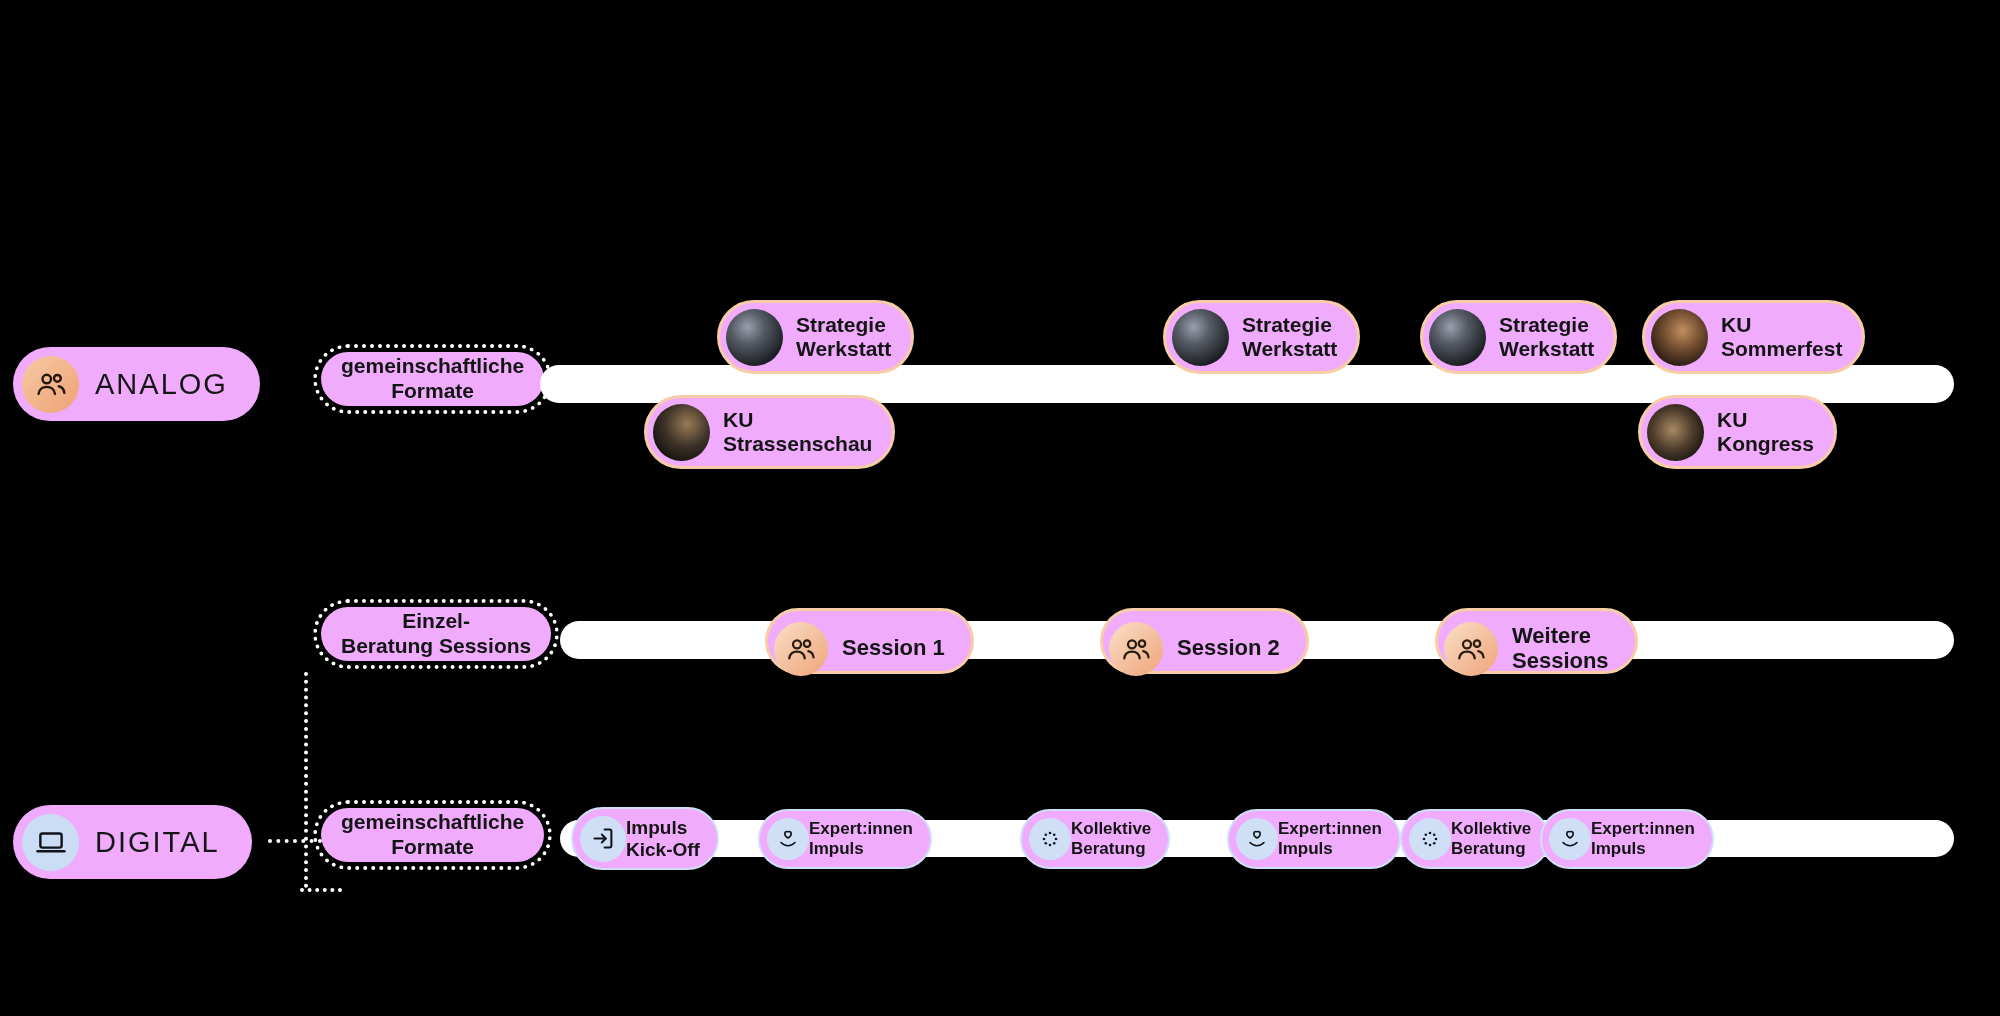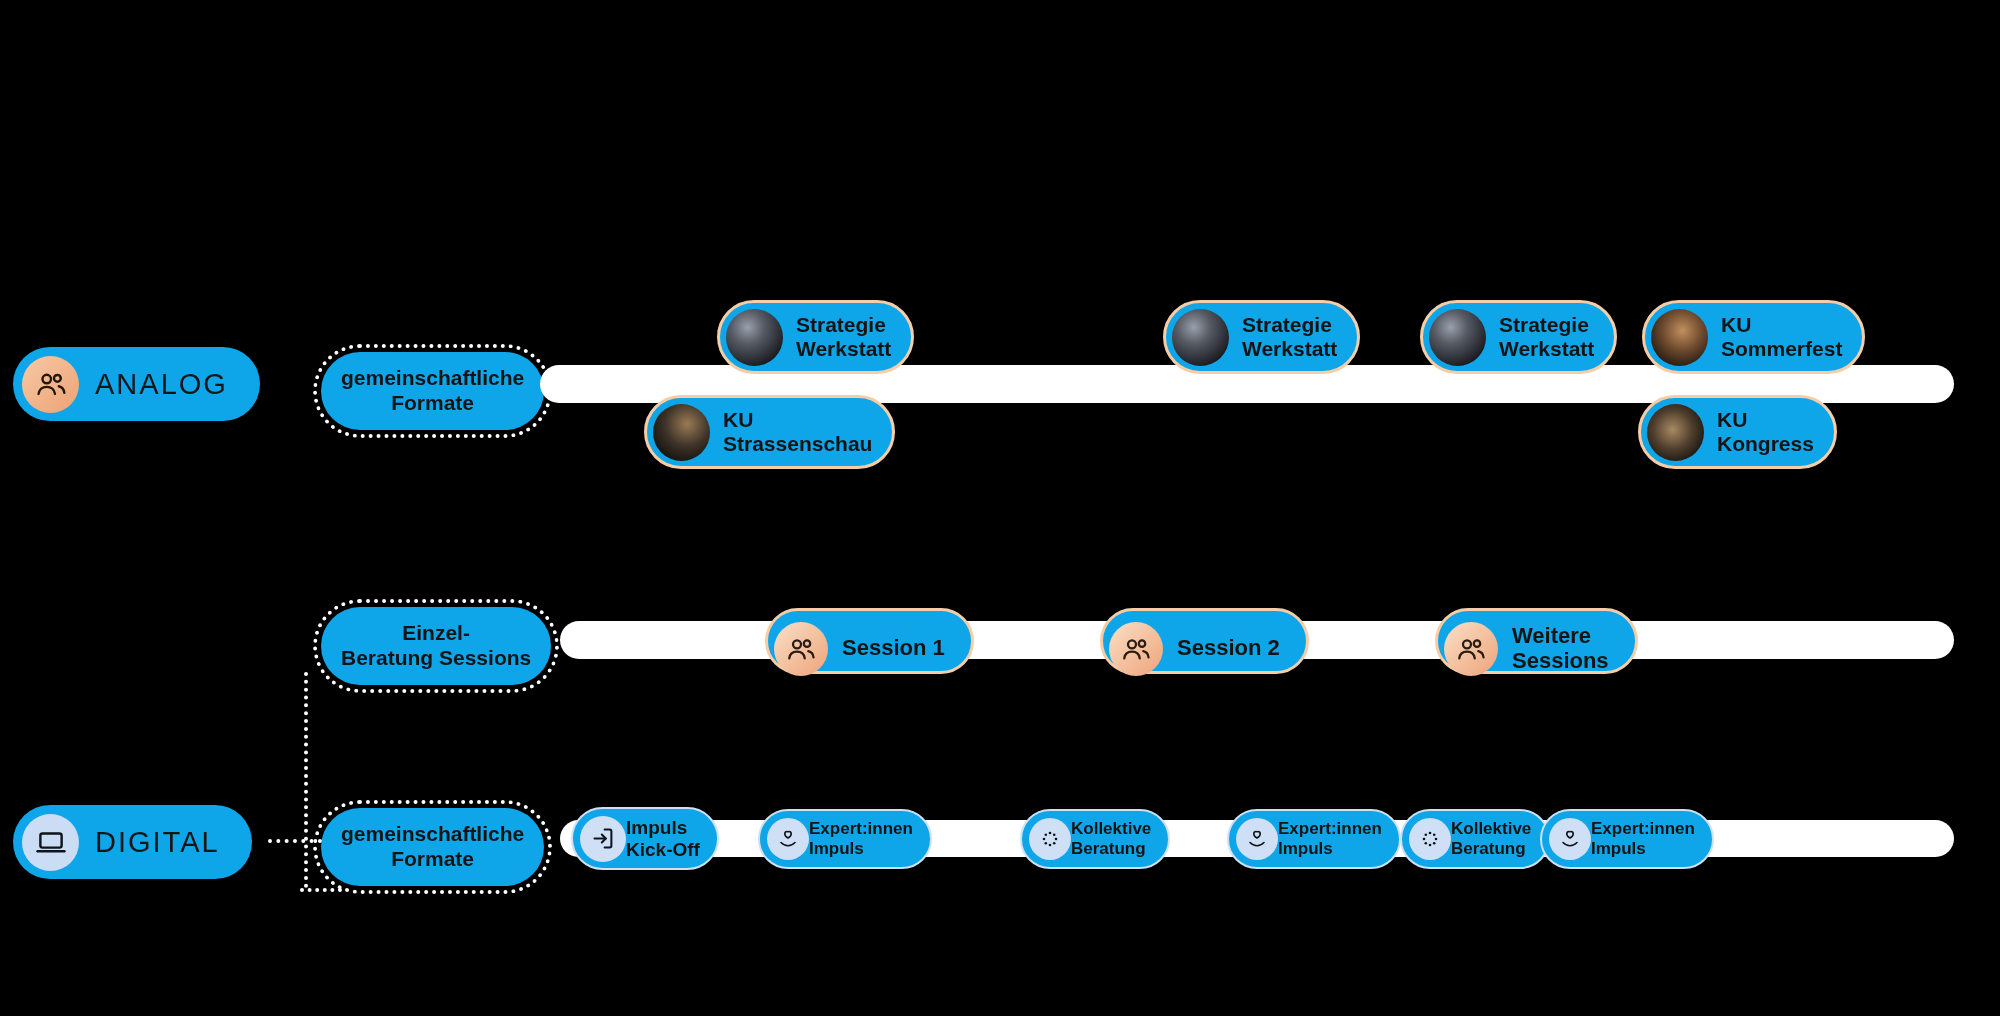--- a/index.html
+++ b/index.html
@@ -10,7 +10,7 @@
     font-family: "Liberation Sans", sans-serif; color: #141414;
   }
   .pill {
-    position: absolute; background: #0ea5e9; border-radius: 999px;
+    position: absolute; background: #f0abfc; border-radius: 999px;
     display: flex; align-items: center;
   }
   

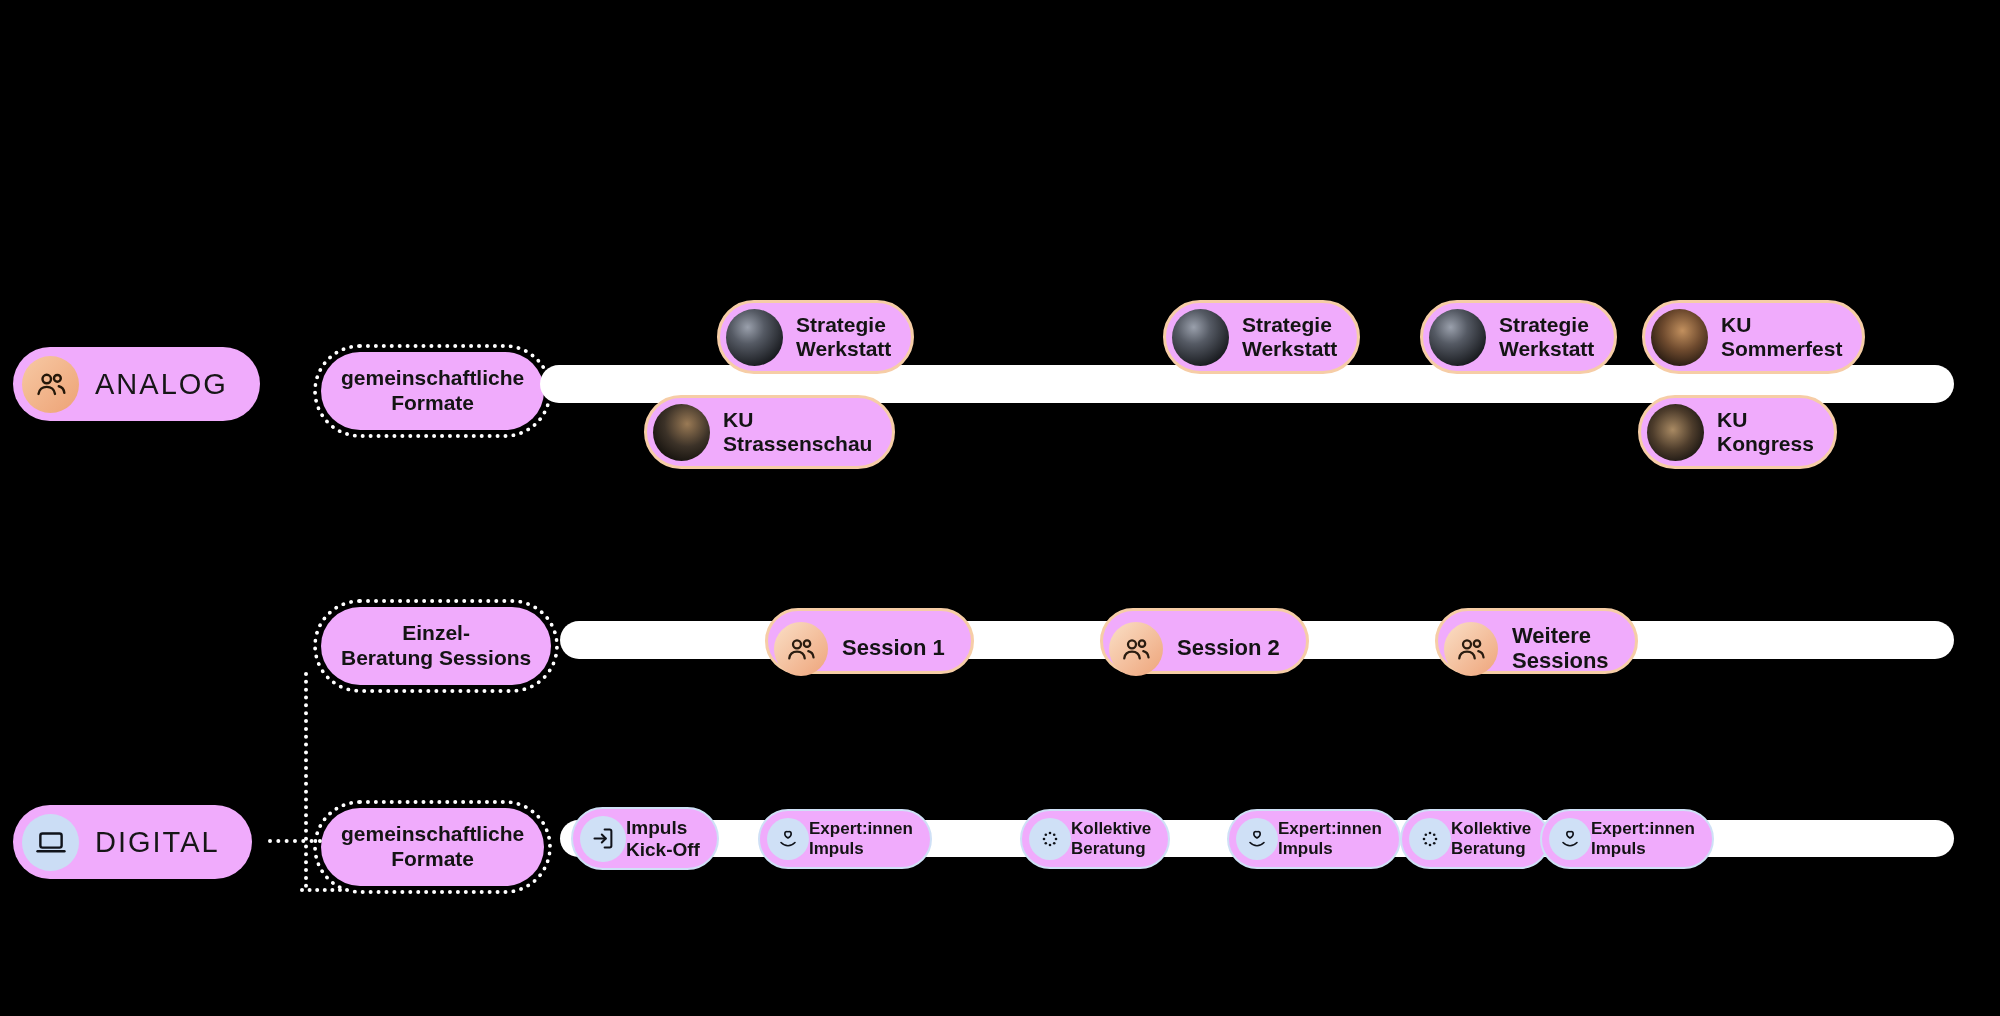--- a/index.html
+++ b/index.html
@@ -24,7 +24,7 @@
   .track-label { font-size: 29px; font-weight: 500; letter-spacing: 2px; color: #161616; }
   
   .dotted-pill {
-    height: 78px; padding: 0 20px; justify-content: center; text-align: center;
+    height: 54px; padding: 0 20px; justify-content: center; text-align: center;
     font-weight: 700; font-size: 21px; line-height: 1.18; white-space: pre-line;
     outline: 4px dotted #fff; outline-offset: 4px;
   }

